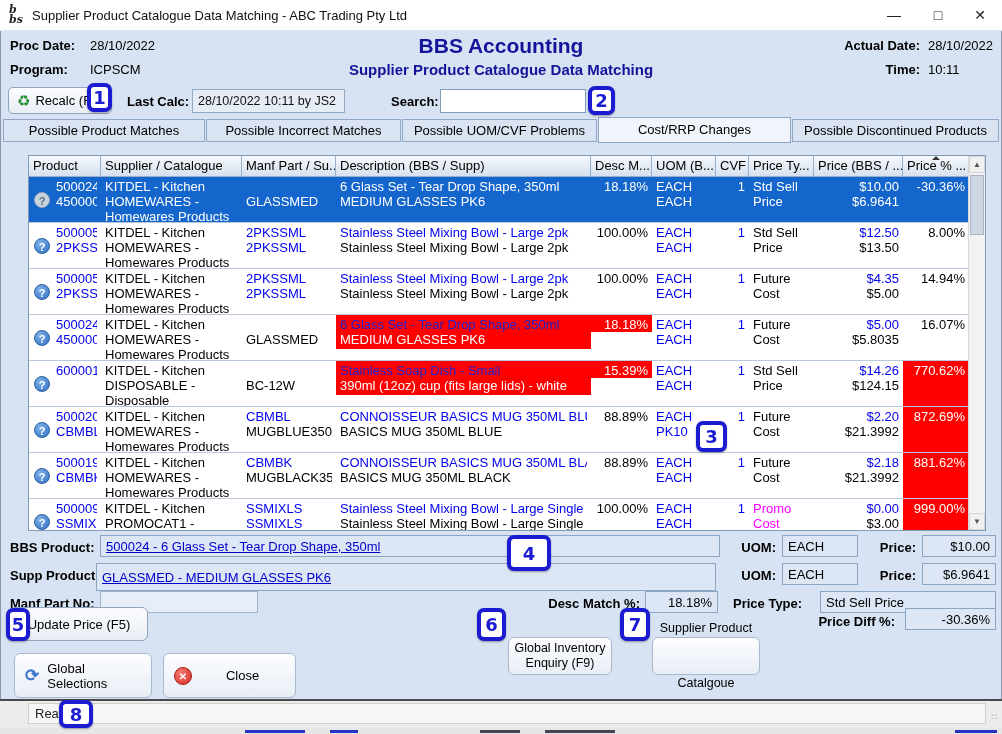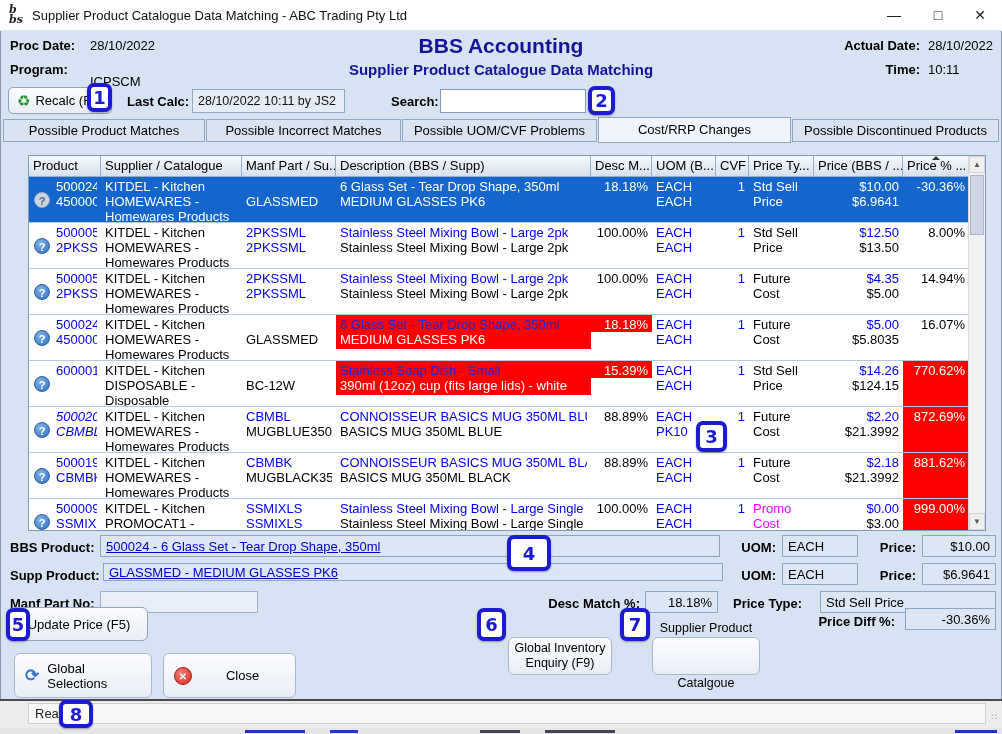--- a/index.html
+++ b/index.html
@@ -116,7 +116,7 @@
 <div class="abs lbl" style="left:10px;top:38px;">Proc Date:</div>
 <div class="abs val" style="left:90px;top:38px;">28/10/2022</div>
 <div class="abs lbl" style="left:10px;top:62px;">Program:</div>
-<div class="abs val" style="left:90px;top:74px;">ICPSCM</div>
+<div class="abs val" style="left:90px;top:62px;">ICPSCM</div>
 <div class="abs main-title">BBS Accounting</div>
 <div class="abs sub-title">Supplier Product Catalogue Data Matching</div>
 <div class="abs lbl" style="left:835px;top:38px;width:85px;text-align:right;">Actual Date:</div>

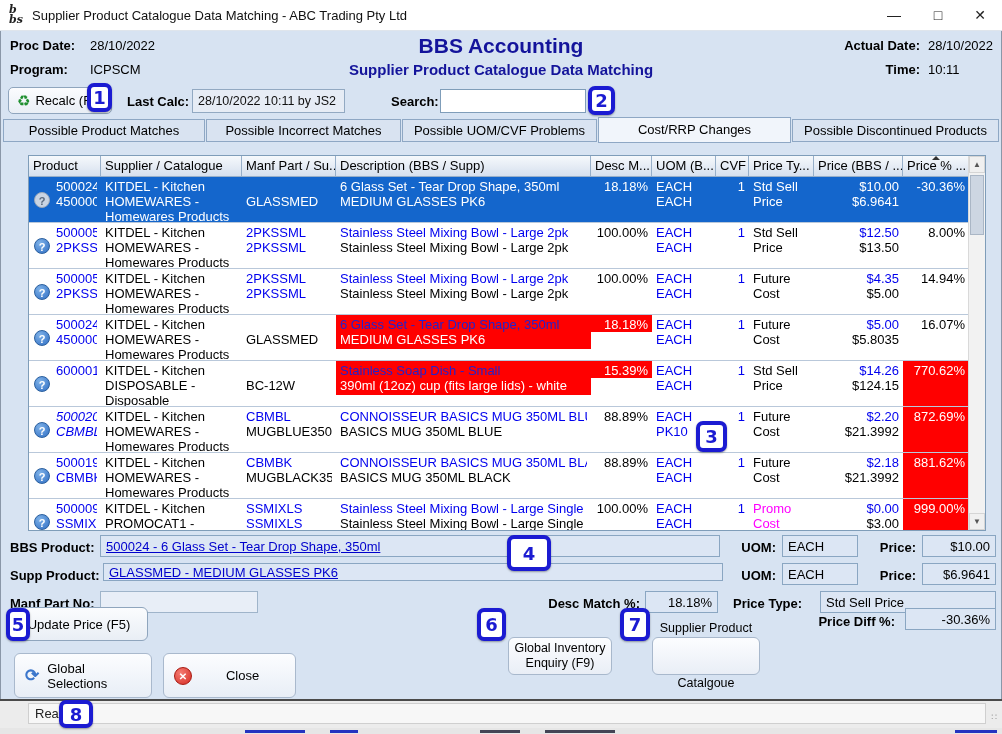--- a/index.html
+++ b/index.html
@@ -366,7 +366,7 @@
       </div>
       <div class="trow">
         <div class="qicon">?</div>
-        <div class="cell" style="width: 72px; padding-left: 27px; font-style: italic;">
+        <div class="cell" style="width: 72px; padding-left: 27px;">
           <span class="ln blue">500020</span>
           <span class="ln blue">CBMBL</span>
         </div>

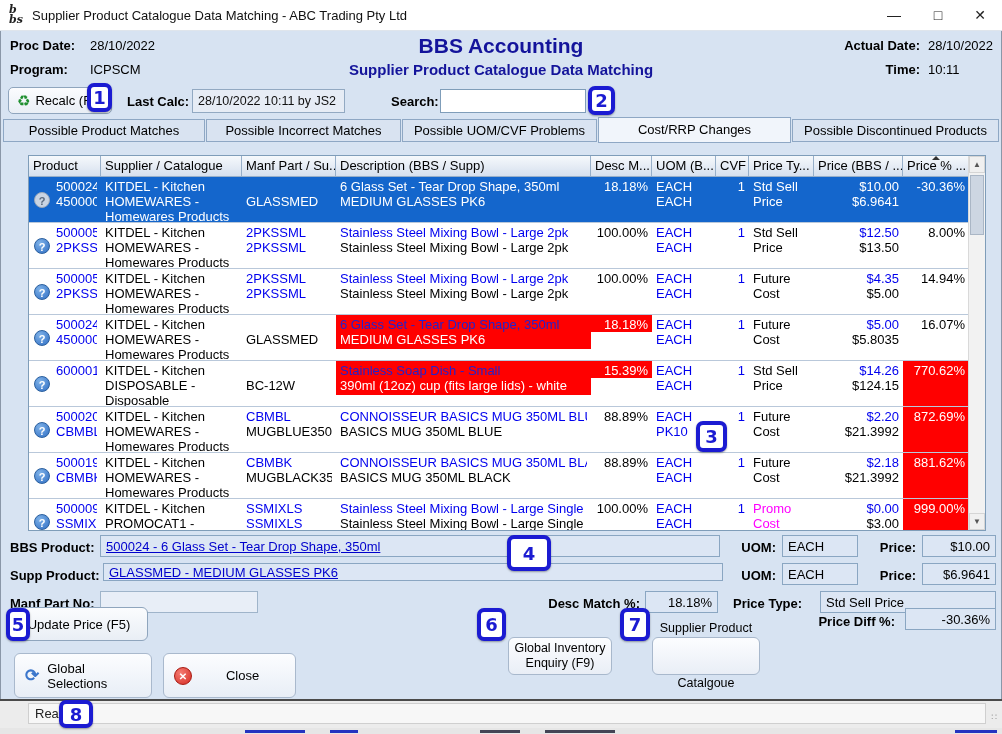--- a/index.html
+++ b/index.html
@@ -504,7 +504,7 @@
 <div class="abs dfield" style="left:922px;top:535px;width:74px;height:22px;justify-content:flex-end;">$10.00</div>
 
 <div class="abs lbl" style="left:10px;top:568px;">Supp Product:</div>
-<div class="abs dfield" style="left:103px;top:563px;width:620px;height:18px;text-align:center;">
+<div class="abs dfield" style="left:96px;top:563px;width:620px;height:28px;text-align:center;">
   <span class="link">GLASSMED - MEDIUM GLASSES PK6</span>
 </div>
 <div class="abs lbl" style="left:728px;top:568px;width:48px;text-align:right;">UOM:</div>

